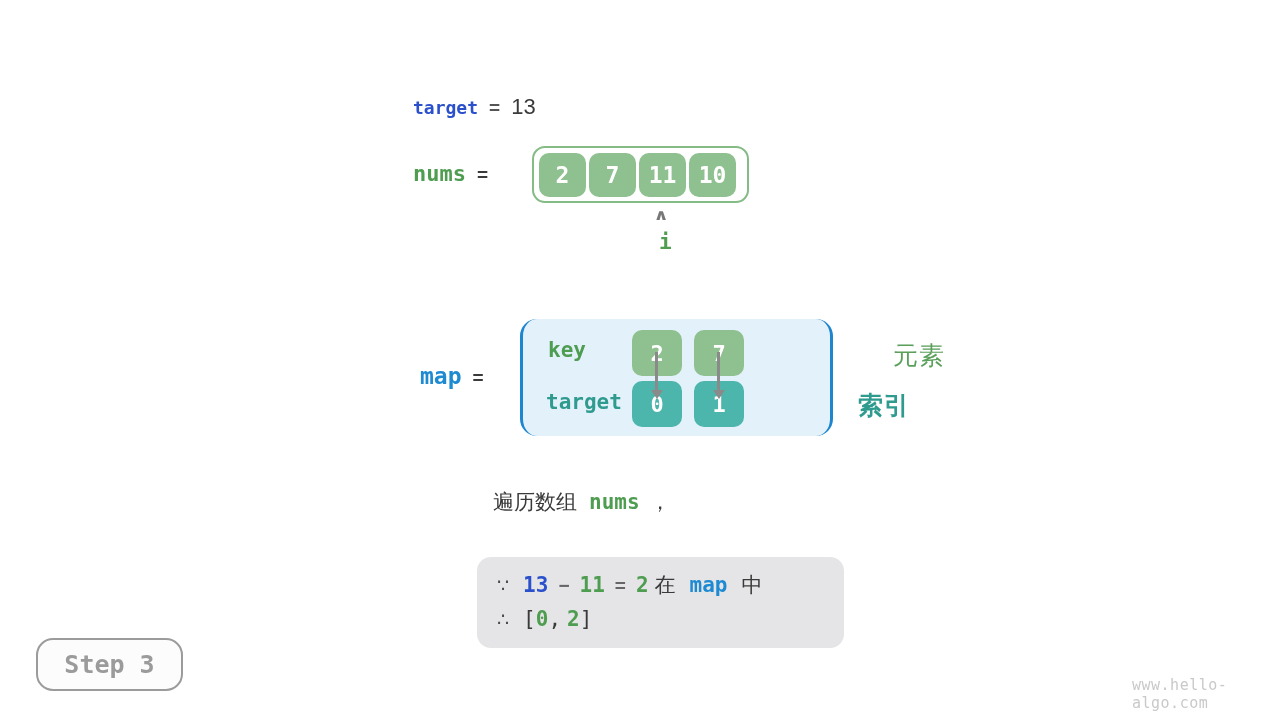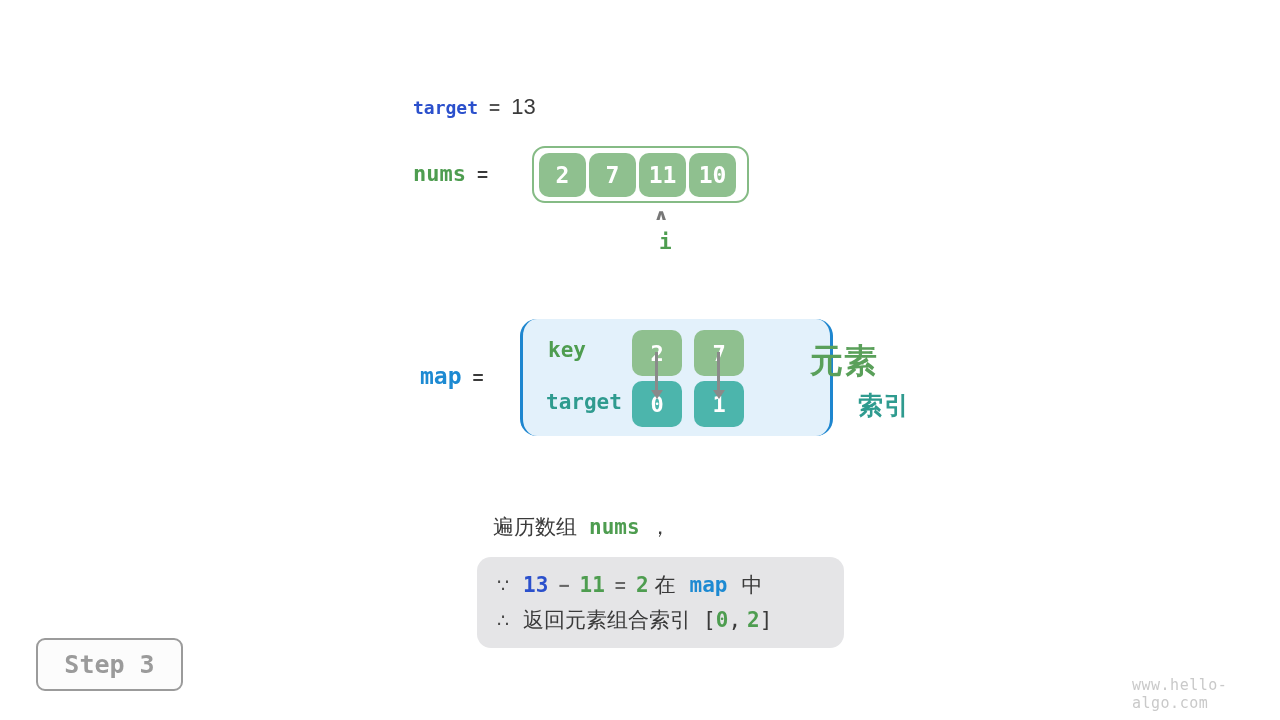--- a/index.html
+++ b/index.html
@@ -81,7 +81,7 @@
     border-top:9px solid var(--arrow-gray);
   }
   .arrow1{left:655px;} .arrow2{left:717px;}
-  .side-label-element{left:810px;top:339px;font-size:33px;font-weight:bold;color:#5aa05a;letter-spacing:1px;}
+  .side-label-element{left:893px;top:339px;font-size:25px;font-weight:normal;color:#5aa05a;letter-spacing:1px;}
   .side-label-index{left:858px;top:389px;font-size:25px;font-weight:bold;color:var(--teal-text);letter-spacing:1px;}
 
   

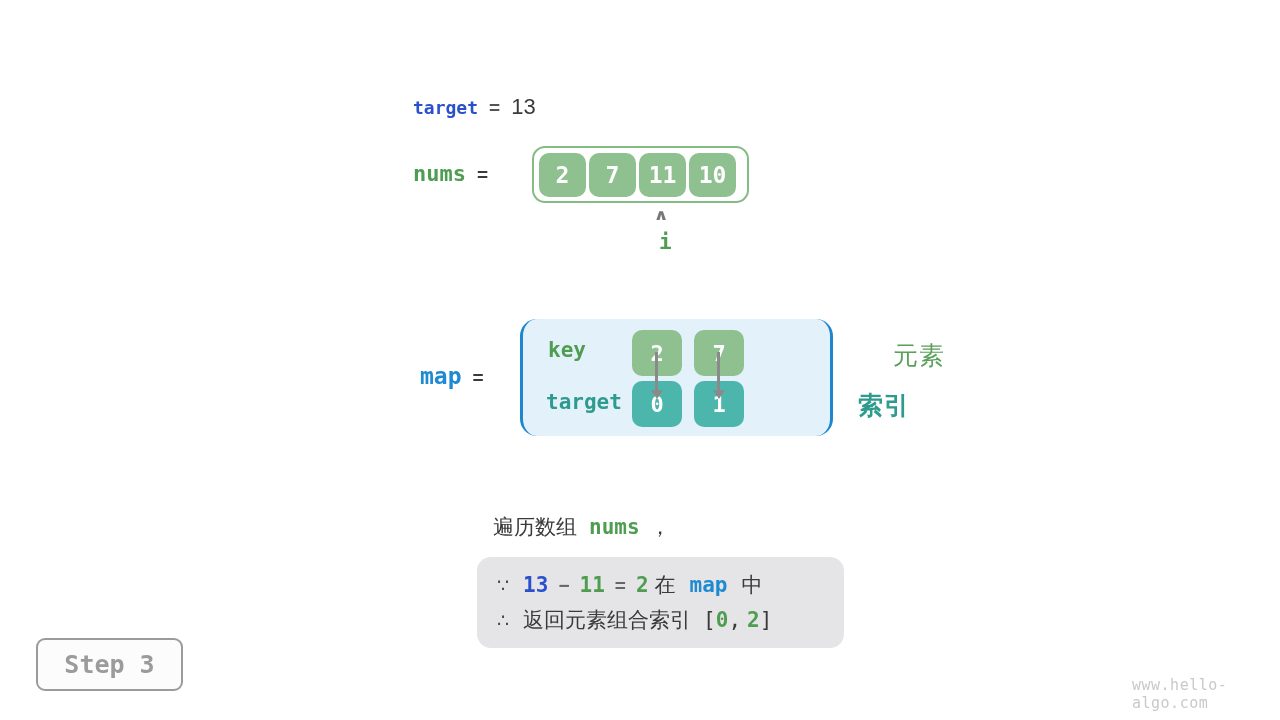--- a/index.html
+++ b/index.html
@@ -85,7 +85,7 @@
   .side-label-index{left:858px;top:389px;font-size:25px;font-weight:bold;color:var(--teal-text);letter-spacing:1px;}
 
   
-  .caption{left:493px;top:513px;display:flex;align-items:baseline;font-size:21px;color:var(--ink);}
+  .caption{left:493px;top:488px;display:flex;align-items:baseline;font-size:21px;color:var(--ink);}
   .caption .code{font-size:21px;color:var(--green);margin:0 10px 0 12px;}
   .note-box{
     left:477px;top:557px;width:367px;height:91px;

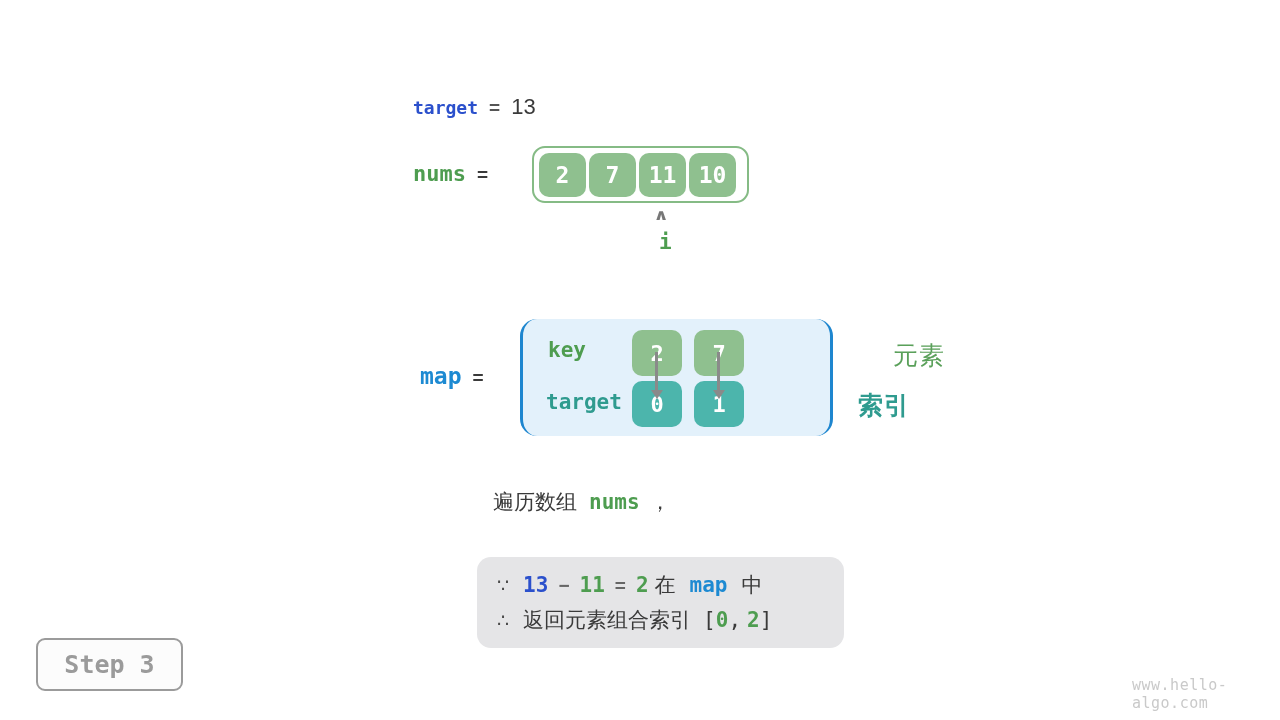--- a/index.html
+++ b/index.html
@@ -178,7 +178,6 @@
   </div>
   <div class="note-line">
     <span class="sym">∴</span>
-    <span class="line2-text">返回元素组合索引</span>
     <span class="mono nb-bracket">[</span>
     <span class="mono bold nb-green">0</span>
     <span class="mono nb-bracket" style="margin-right:6px">,</span>

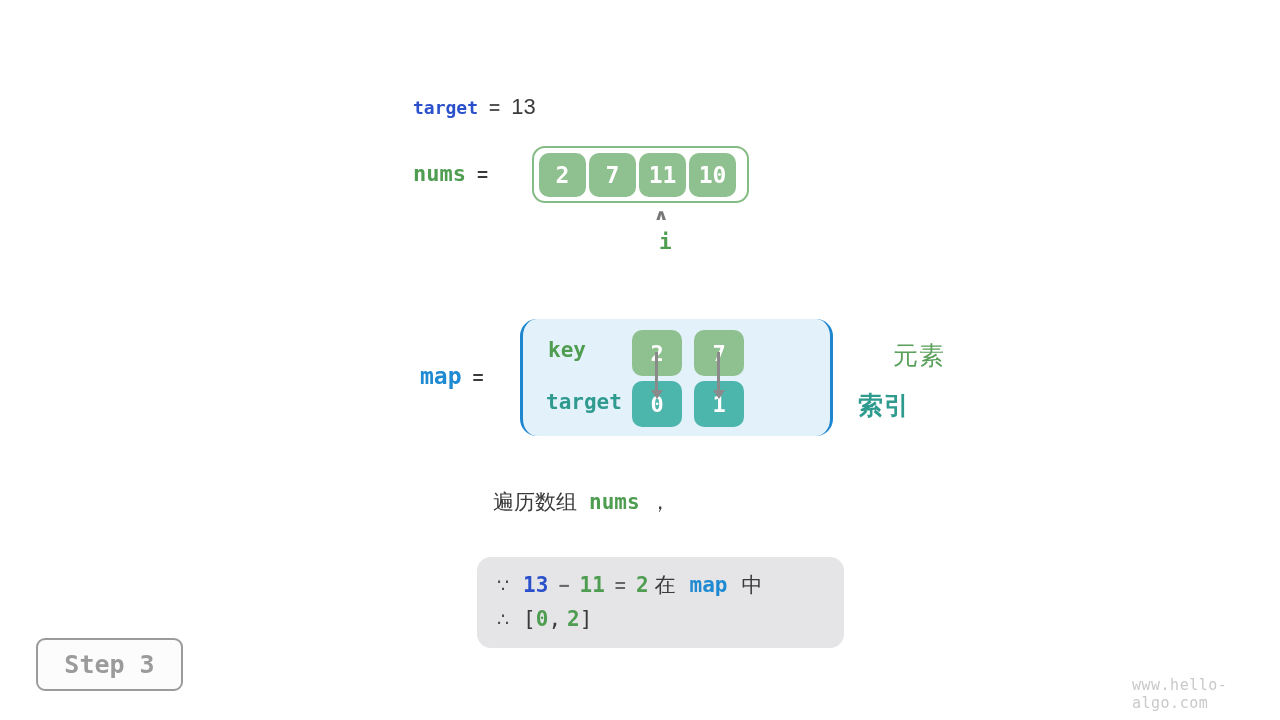--- a/index.html
+++ b/index.html
@@ -105,7 +105,7 @@
   
   .step-badge{
     left:36px;top:638px;width:147px;height:53px;
-    background:#fcfcfc;border:2px solid var(--badge-gray);border-radius:9px;
+    background:#fcfcfc;border:2px solid var(--badge-gray);border-radius:17px;
     display:flex;align-items:center;justify-content:center;
     color:var(--badge-gray);font-size:25px;font-weight:bold;
   }

